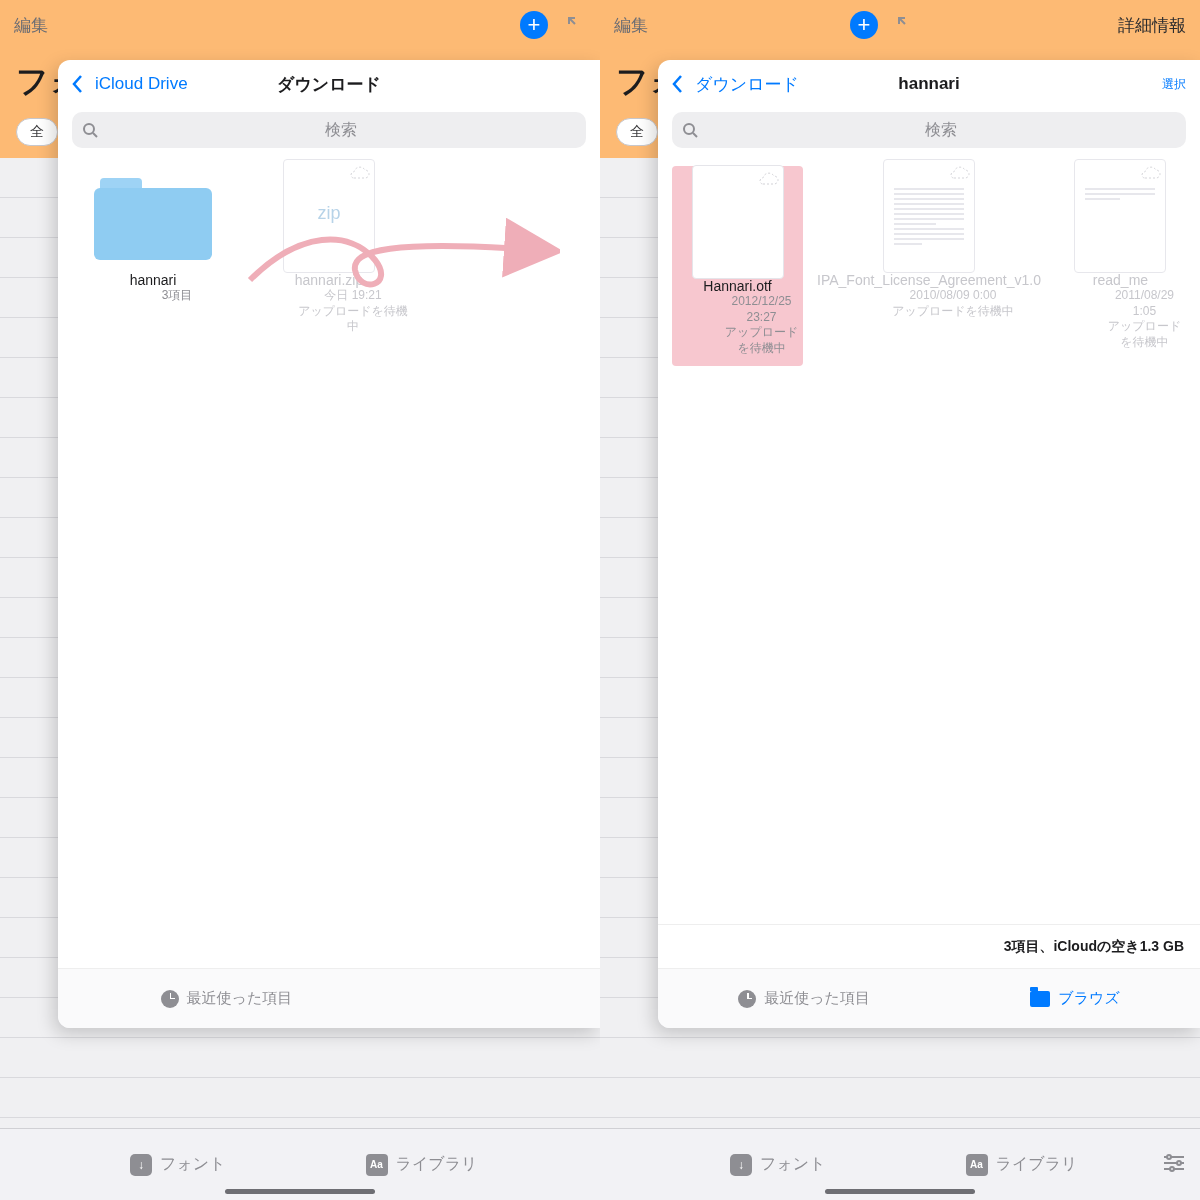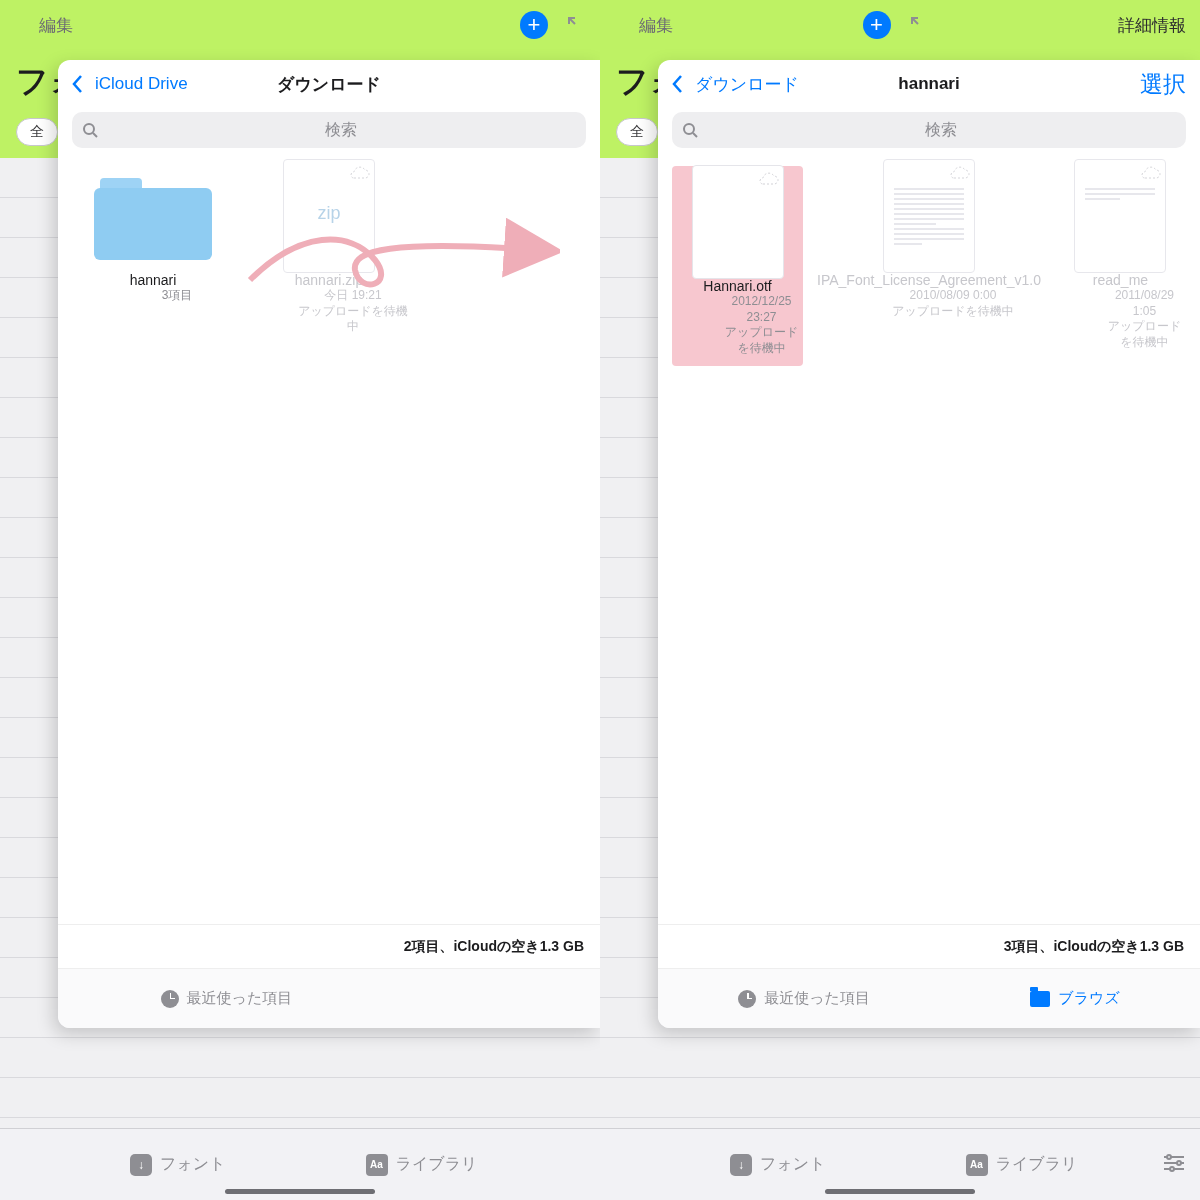--- a/index.html
+++ b/index.html
@@ -5,7 +5,7 @@
   * { box-sizing: border-box; margin: 0; padding: 0; font-family: -apple-system, "Hiragino Sans", sans-serif; }
   body { width: 1200px; height: 1200px; background: #e8e8ea; overflow: hidden; position: relative; }
   .screens { display: flex; width: 1200px; height: 1200px; }
-  .screen { flex: 1; position: relative; background: #bef264; display: flex; flex-direction: column; padding-left: 25px; }
+  .screen { flex: 1; position: relative; background: #fdba74; display: flex; flex-direction: column; }
   .topbar { height: 50px; display: flex; align-items: center; padding: 0 14px; position: relative; }
   .topbar .edit { color: #6e6e73; font-size: 17px; }
   .topbar .plus { width: 28px; height: 28px; border-radius: 50%; background: #007aff; display: flex; align-items: center; justify-content: center; color: #fff; font-size: 22px; margin-left: auto; }

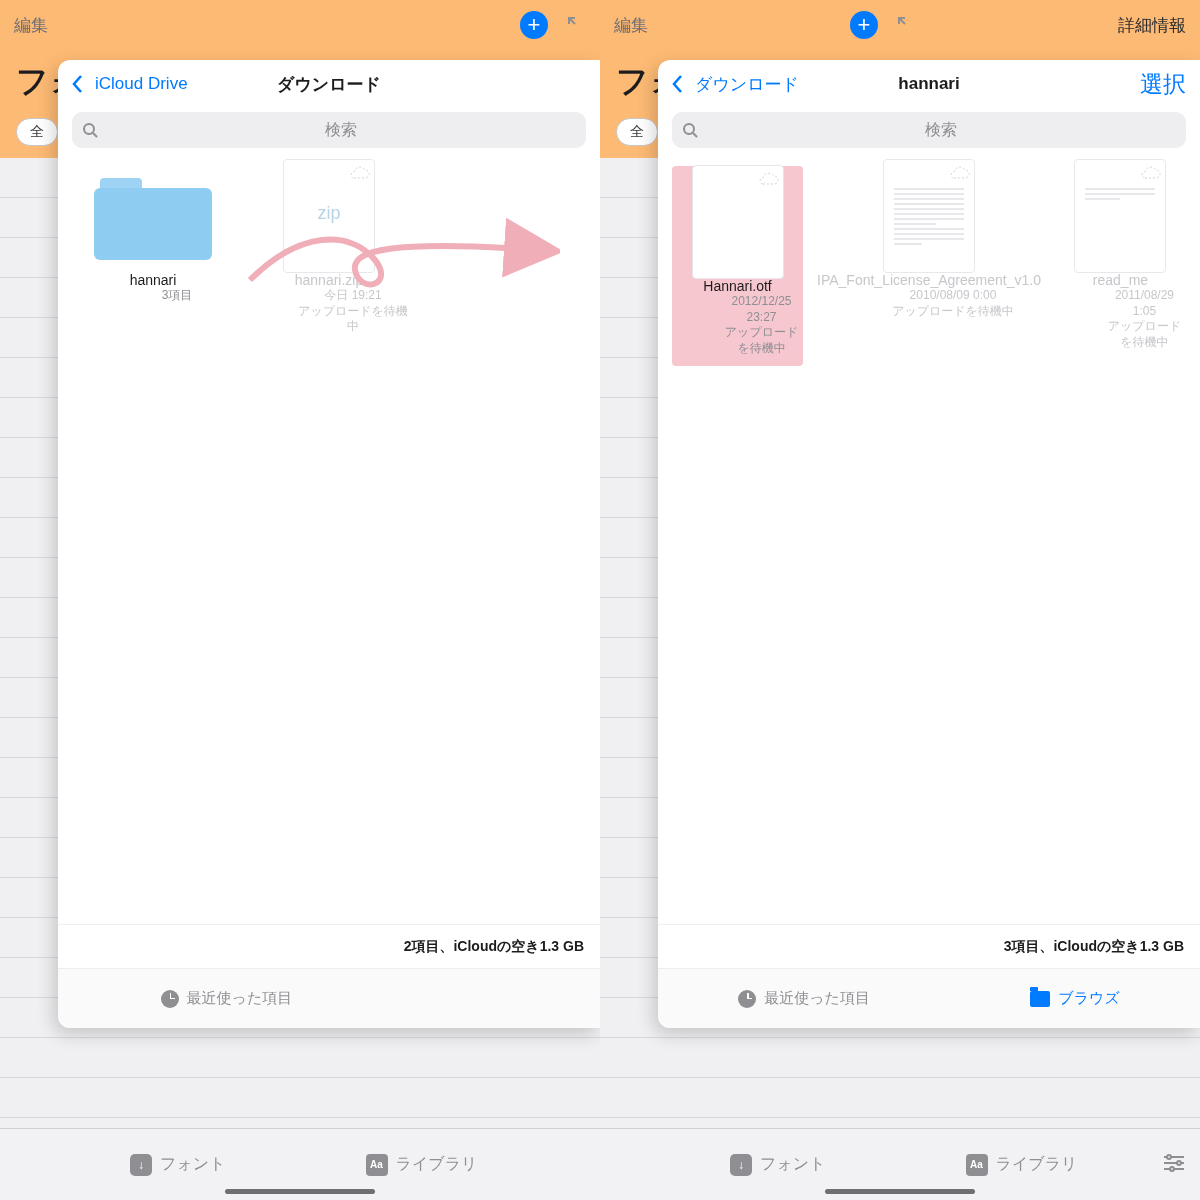--- a/index.html
+++ b/index.html
@@ -30,7 +30,7 @@
   .sheet-header { height:48px; display:flex; align-items:center; padding:0 14px; position:relative;}
   .sheet-header .back { display:flex; align-items:center; color:#007aff; font-size:17px; gap:11px; cursor:pointer;}
   .sheet-header .title { position:absolute; left:0; right:0; text-align:center; font-size:17px; font-weight:600; color:#1c1c1e; pointer-events:none;}
-  .sheet-header .sel { margin-left:auto; color:#007aff; font-size:23px;}
+  .sheet-header .sel { margin-left:auto; color:#007aff; font-size:12px;}
   .searchbar { margin: 4px 14px 10px; background:#eeeef0; border-radius:10px; height:36px; display:flex; align-items:center; padding:0 10px; color:#8e8e93;}
   .searchbar input { border:none; outline:none; background:transparent; flex:1; font-size:16px; color:#1c1c1e; margin-left:8px;text-align:center;}
   .searchbar input::placeholder { color:#8e8e93;}

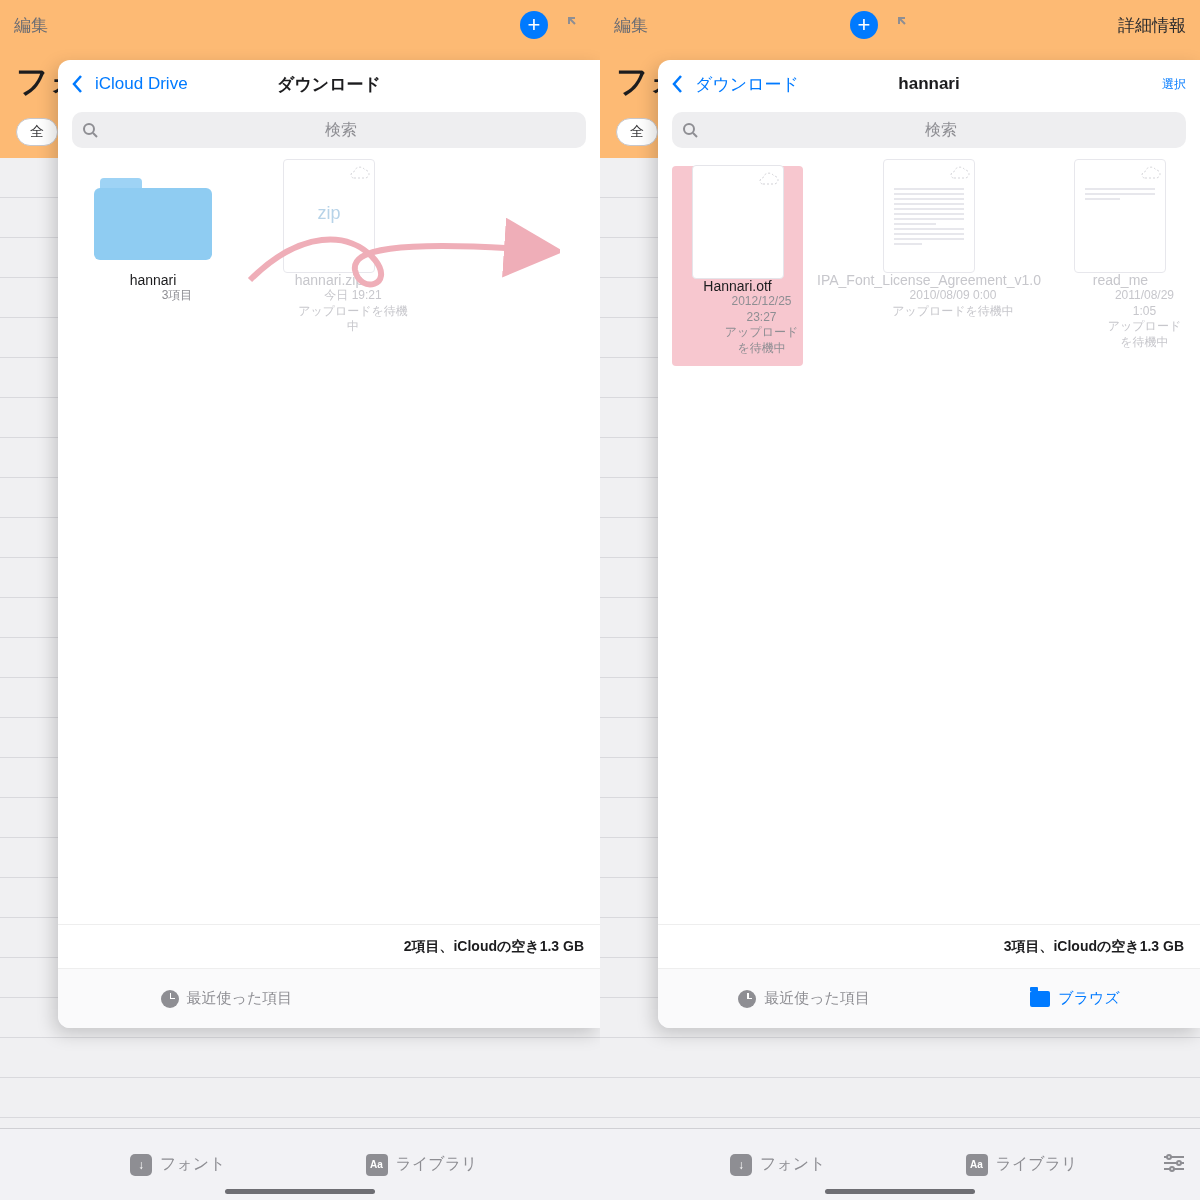--- a/index.html
+++ b/index.html
@@ -129,7 +129,6 @@
           <div class="sub">アップロードを待機中</div>
         </div>
       </div>
-      <div class="footer-status">2項目、iCloudの空き1.3 GB</div>
       <div class="sheet-tabbar">
         <div class="stab inactive">
           <span class="clock"></span>

